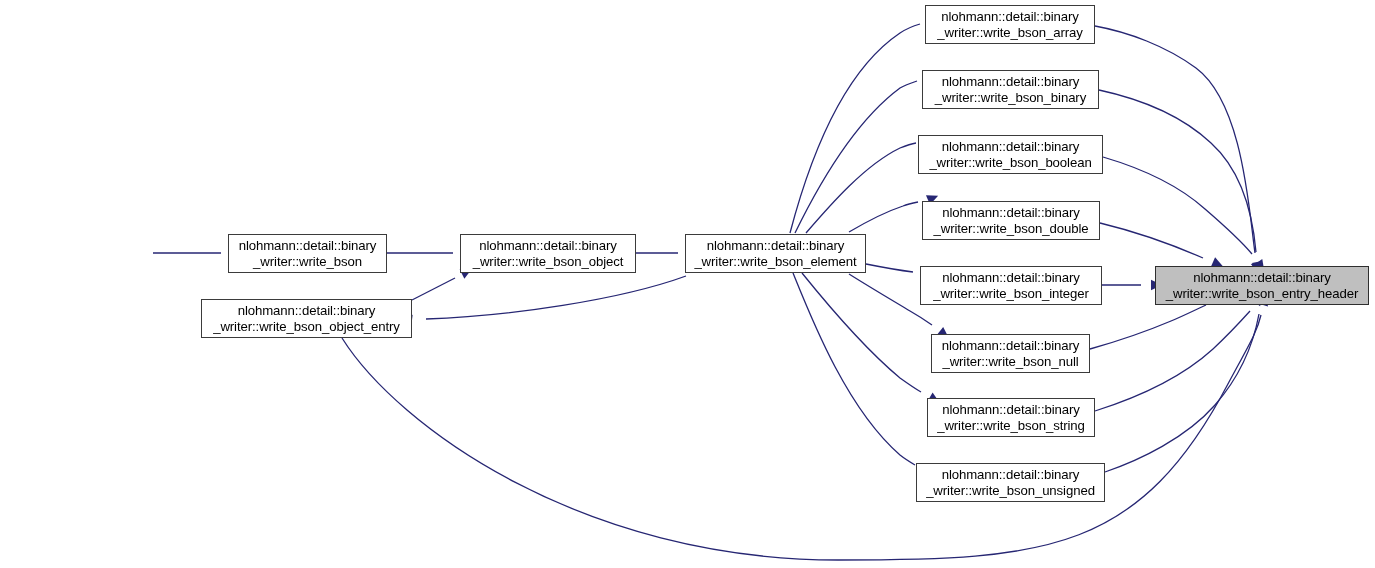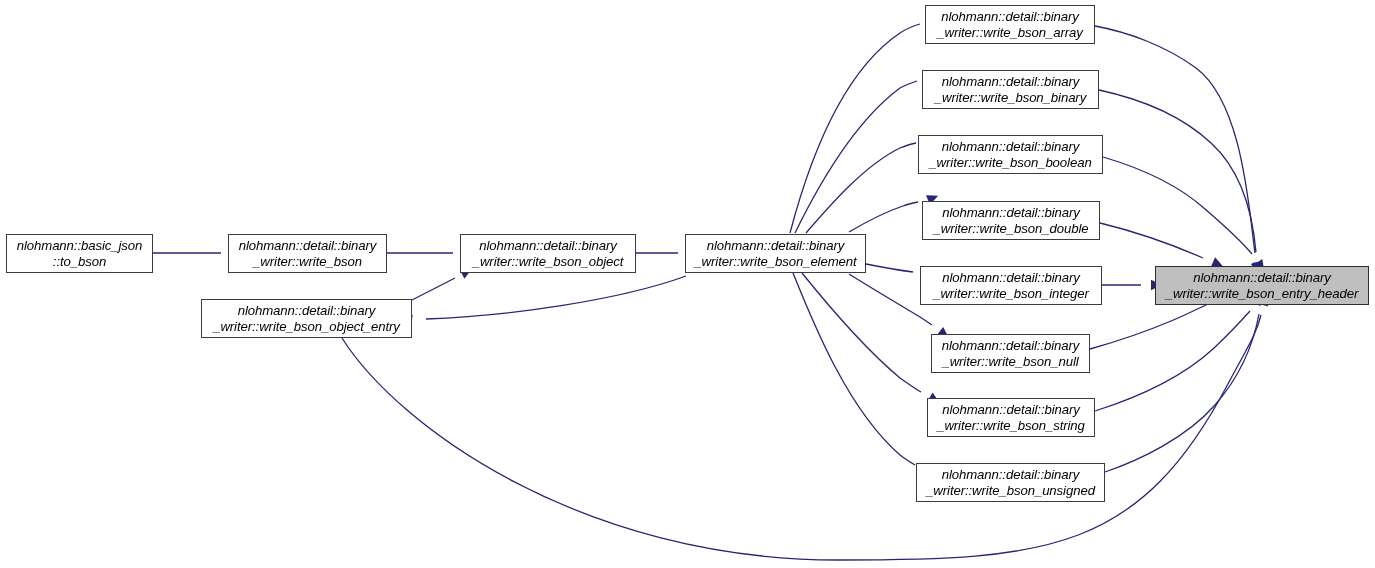--- a/index.html
+++ b/index.html
@@ -39,7 +39,6 @@
     letter-spacing: -0.1px;
     white-space: nowrap;
     z-index: 2;
-    font-style: italic;
   }
   .node.highlight {
     background: #bfbfbf;

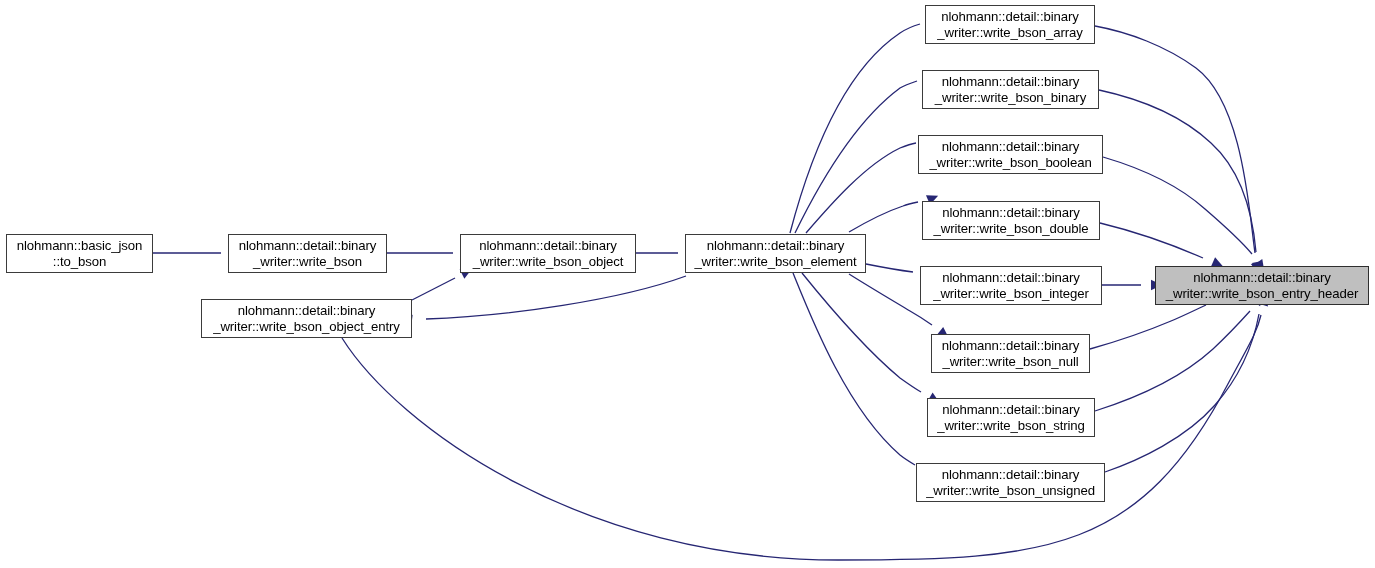--- a/index.html
+++ b/index.html
@@ -98,10 +98,6 @@
       <path d="M342,338 C398,427 583,560 838,560 C1048,560 1140,552 1229,382 C1250,343 1257,332 1261,315" fill="none" stroke="#262673" stroke-width="1.3"></path>
       <polygon points="0,-5.2 0,5.2 11,0" fill="#262673" transform="translate(1263,305) rotate(-73)"></polygon>
     </svg>
-<div class="node" style="left: 6px; top: 234px; width: 147px; height: 39px;">
-      <span class="l1">nlohmann::basic_json</span>
-      <span class="l2">::to_bson</span>
-    </div>
     <div class="node" style="left: 228px; top: 234px; width: 159px; height: 39px;">
       <span class="l1">nlohmann::detail::binary</span>
       <span class="l2">_writer::write_bson</span>

